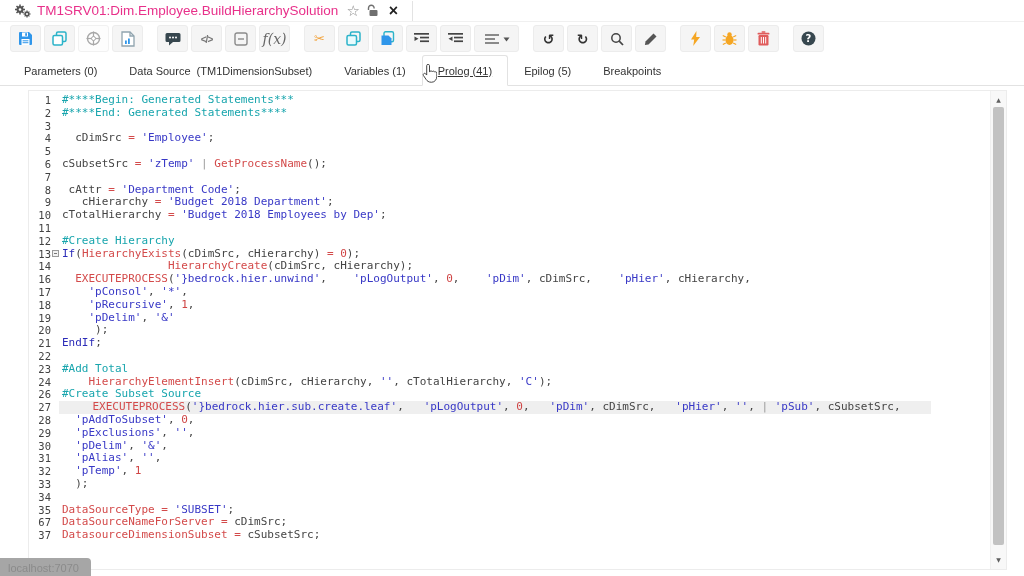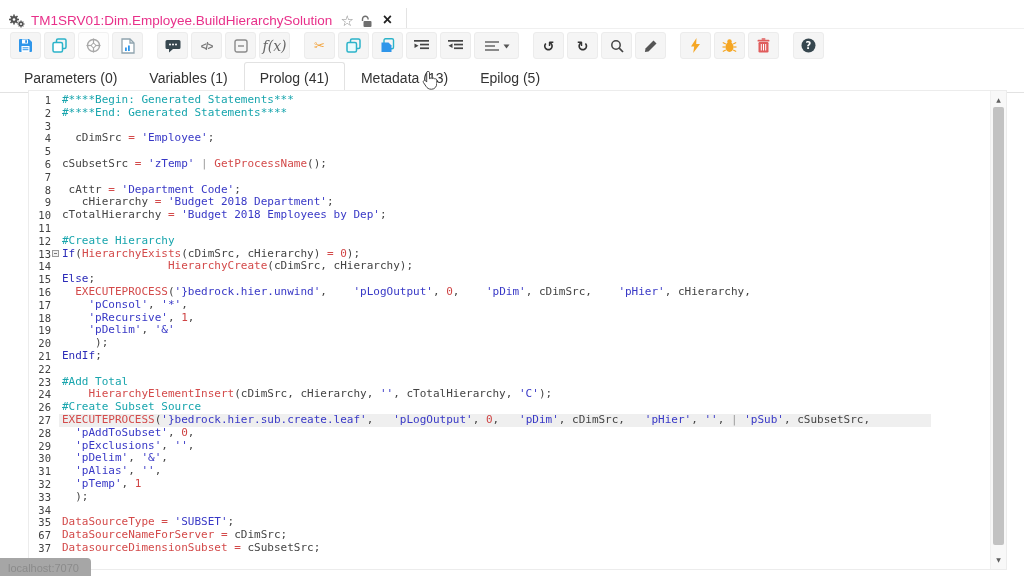--- a/index.html
+++ b/index.html
@@ -9,7 +9,7 @@
     background:#fff; font-family:"Liberation Sans", sans-serif;
   }
   
-  .titlebar { height:29px; display:flex; align-items:flex-end; padding-left:8px; border-bottom:1px solid #f0f0f0; }
+  .titlebar { height:22px; display:flex; align-items:center; padding-left:14px; border-bottom:1px solid #f0f0f0; }
   .titlebar .gears { margin-right:6px; display:flex; align-items:center; }
   .doc-title { color:#e8308a; font-size:13.5px; }
   .titlebar .star { color:#8a8a8a; font-size:15px; margin-left:8px; line-height:1; }

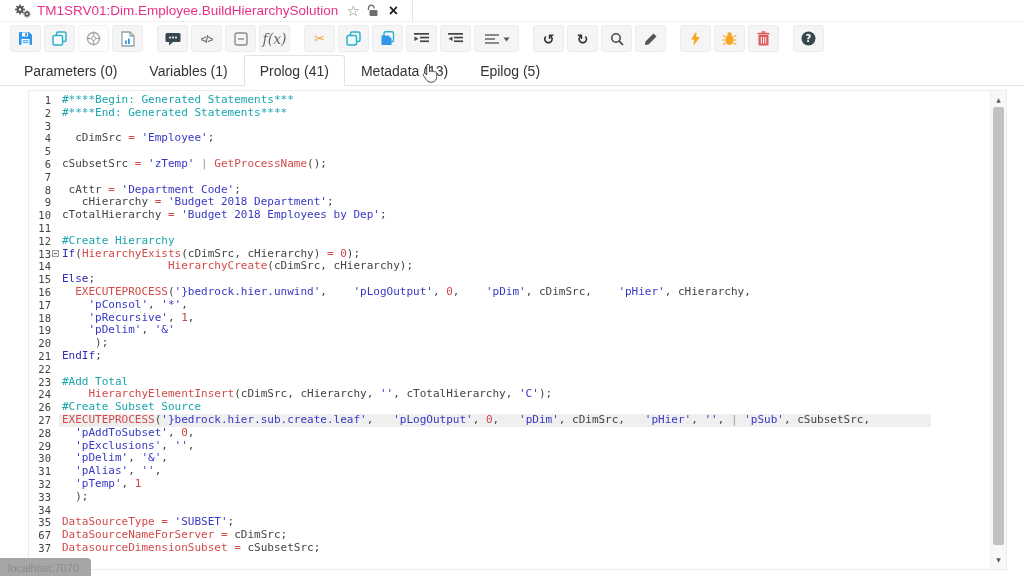--- a/index.html
+++ b/index.html
@@ -31,7 +31,7 @@
   
   .tabstrip { height:31px; display:flex; align-items:stretch; padding-left:8px; border-bottom:1px solid #e2e2e2; position:relative; }
   .tab {
-    padding:0 15px; display:flex; align-items:center; font-size:14px; color:#333;
+    padding:0 15px; display:flex; align-items:center; font-size:11px; color:#333;
     white-space:pre; cursor:pointer; border:1px solid transparent; border-bottom:none;
   }
   .tab.active { background:#fff; border-color:#e2e2e2; border-radius:3px 3px 0 0; margin-bottom:-1px; border-bottom:1px solid #fff; }

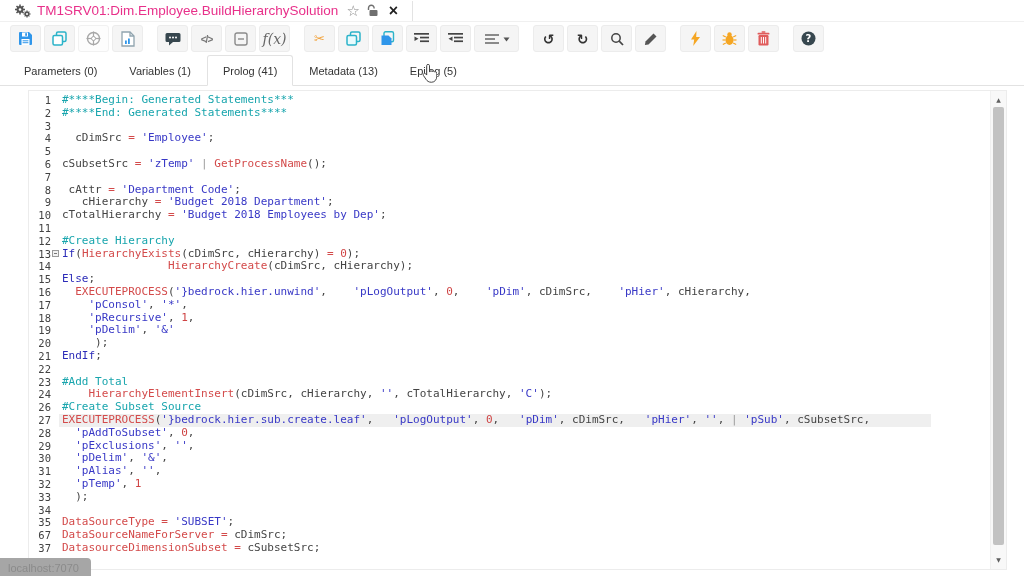--- a/index.html
+++ b/index.html
@@ -313,6 +313,7 @@
     </svg>
   </span>
 <div class="tab">Parameters (0)</div>
+    <div class="tab">Data Source  (TM1DimensionSubset)</div>
     <div class="tab">Variables (1)</div>
     <div class="tab active">Prolog (41)</div>
     <div class="tab">Metadata (13)</div>

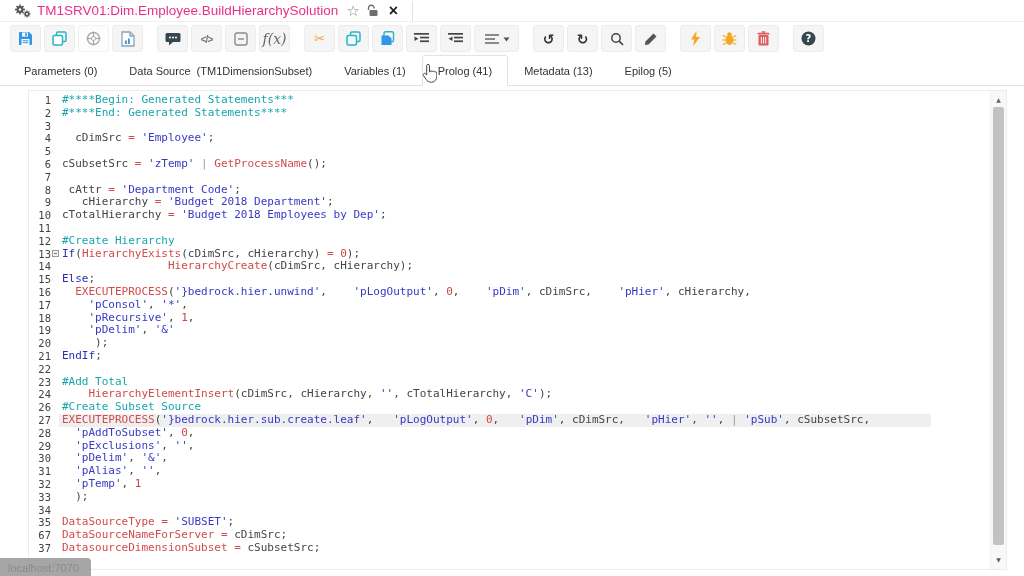--- a/index.html
+++ b/index.html
@@ -34,7 +34,7 @@
     padding:0 15px; display:flex; align-items:center; font-size:11px; color:#333;
     white-space:pre; cursor:pointer; border:1px solid transparent; border-bottom:none;
   }
-  .tab.active { background:#fff; border-color:#e2e2e2; border-radius:3px 3px 0 0; margin-bottom:-1px; border-bottom:1px solid #fff; }
+  .tab.active { background:#fff; border-color:#e2e2e2; border-radius:3px 3px 0 0; margin-bottom:-1px; border-bottom:1px solid #fff;text-decoration:underline; }
   .cursor-overlay { position:absolute; left:422px; top:9px; width:15px; height:20px; pointer-events:none; z-index:40; }
   
   .editor {

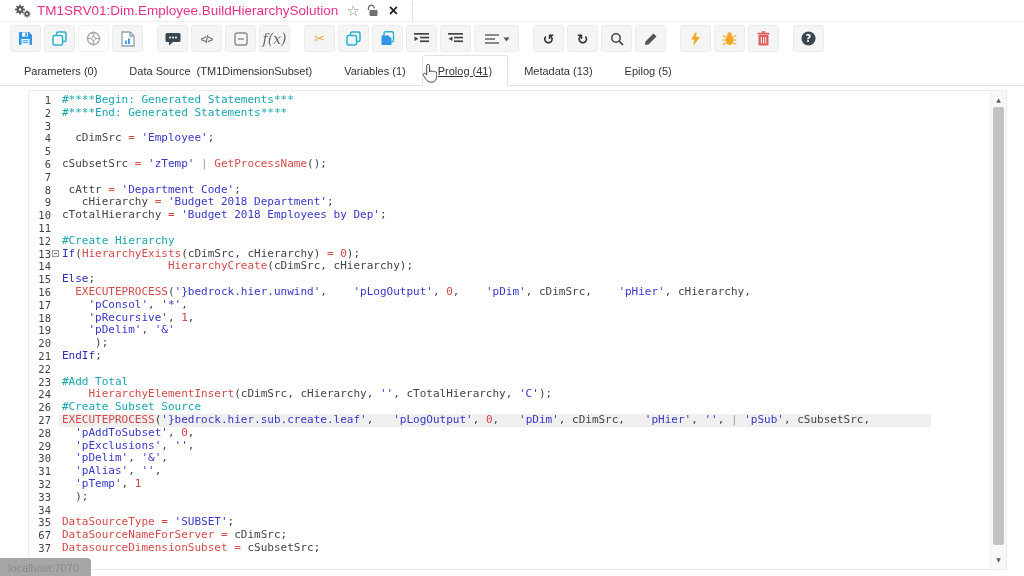--- a/index.html
+++ b/index.html
@@ -316,7 +316,6 @@
     <div class="tab">Data Source  (TM1DimensionSubset)</div>
     <div class="tab">Variables (1)</div>
     <div class="tab active">Prolog (41)</div>
-    <div class="tab">Metadata (13)</div>
     <div class="tab">Epilog (5)</div>
   </div>
 

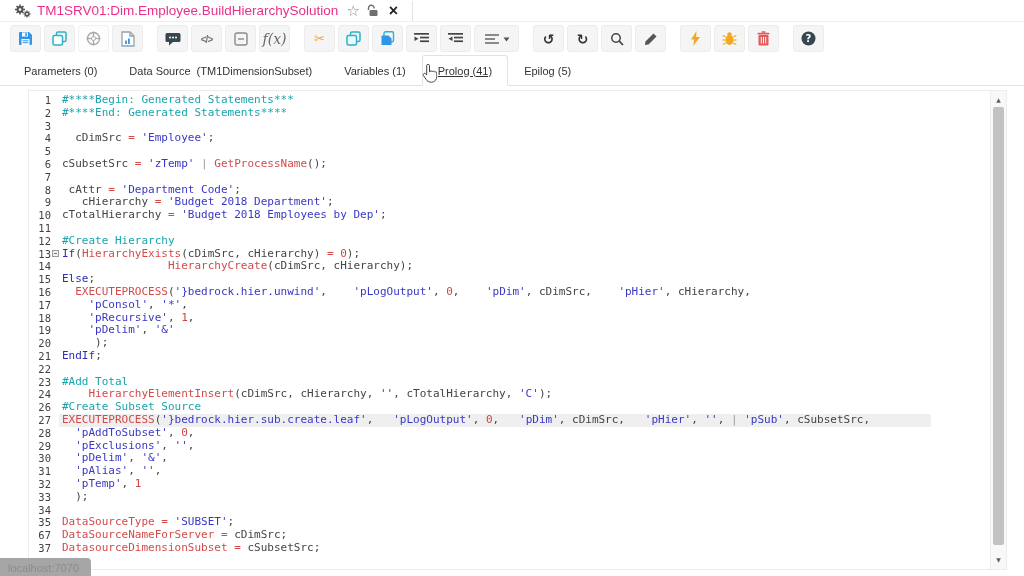--- a/index.html
+++ b/index.html
@@ -317,6 +317,7 @@
     <div class="tab">Variables (1)</div>
     <div class="tab active">Prolog (41)</div>
     <div class="tab">Epilog (5)</div>
+    <div class="tab">Breakpoints</div>
   </div>
 
 <div class="editor">

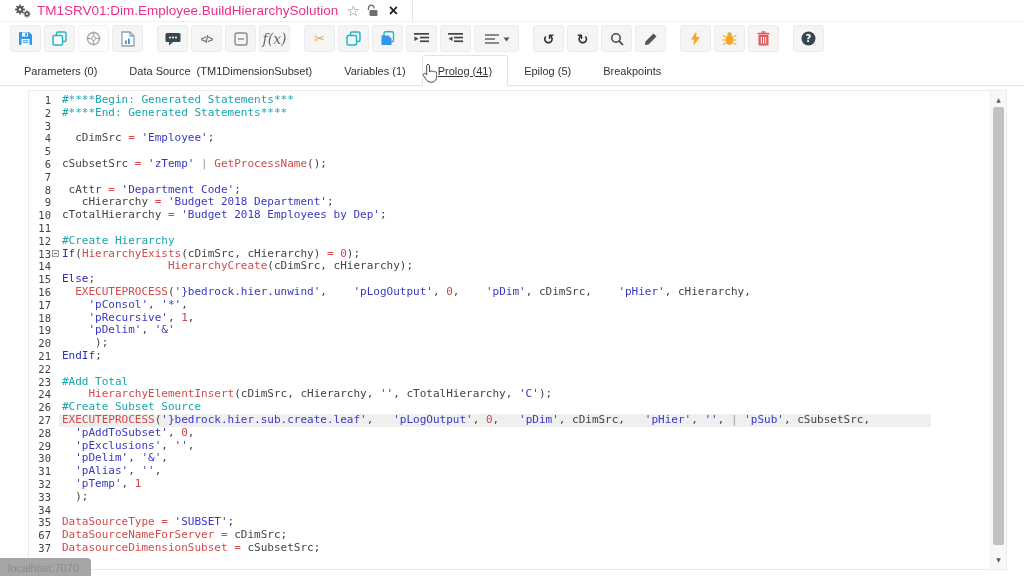--- a/index.html
+++ b/index.html
@@ -395,11 +395,6 @@
         <span class="codetxt">                <span class="tok-func">HierarchyCreate</span>(cDimSrc, cHierarchy);</span>
       </div>
       <div class="code-line">
-        <span class="ln">15</span>
-        <span class="foldcol"></span>
-        <span class="codetxt"><span class="tok-keyword">Else</span>;</span>
-      </div>
-      <div class="code-line">
         <span class="ln">16</span>
         <span class="foldcol"></span>
         <span class="codetxt">  <span class="tok-func">EXECUTEPROCESS</span>(<span class="tok-string">'}bedrock.hier.unwind'</span>,    <span class="tok-string">'pLogOutput'</span>, <span class="tok-num">0</span>,    <span class="tok-string">'pDim'</span>, cDimSrc,    <span class="tok-string">'pHier'</span>, cHierarchy,</span>

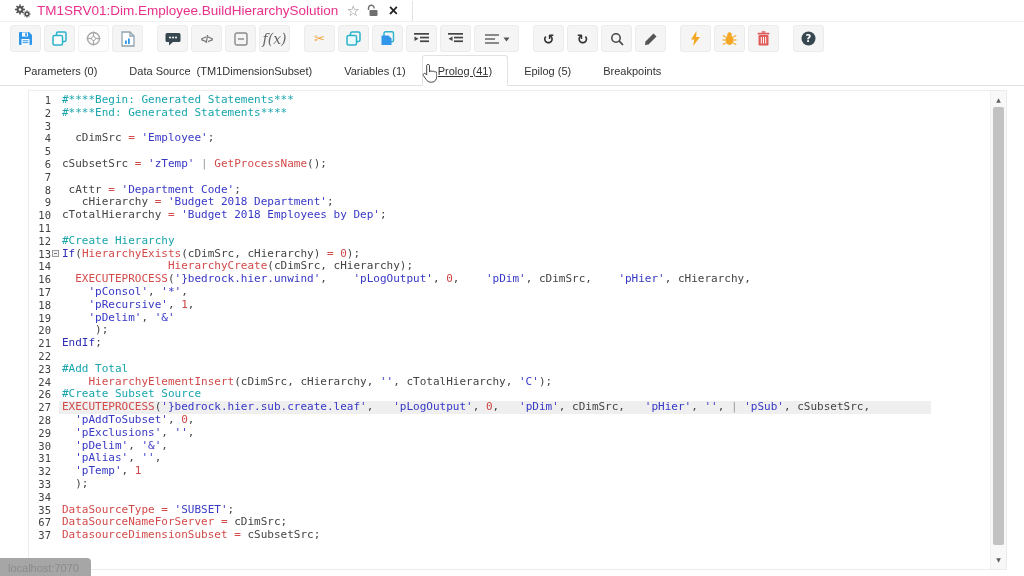--- a/index.html
+++ b/index.html
@@ -48,7 +48,7 @@
   .foldbox { position:absolute; left:1px; top:2.5px; width:7px; height:7px; border:1px solid #9a9a9a; background:#f2f2f2; }
   .foldbox::after { content:""; position:absolute; left:1px; top:2px; width:3px; height:1px; background:#777; }
   .codetxt { white-space:pre; padding-left:3px; width:872px; color:#444; }
-  .code-line.current .codetxt { background:#efefef; }
+  .code-line.current .codetxt { background:#efefef;text-align:center; }
   .tok-comment { color:#18a5ad; }
   .tok-string  { color:#3838c6; }
   .tok-keyword { color:#2b2bb8; }

